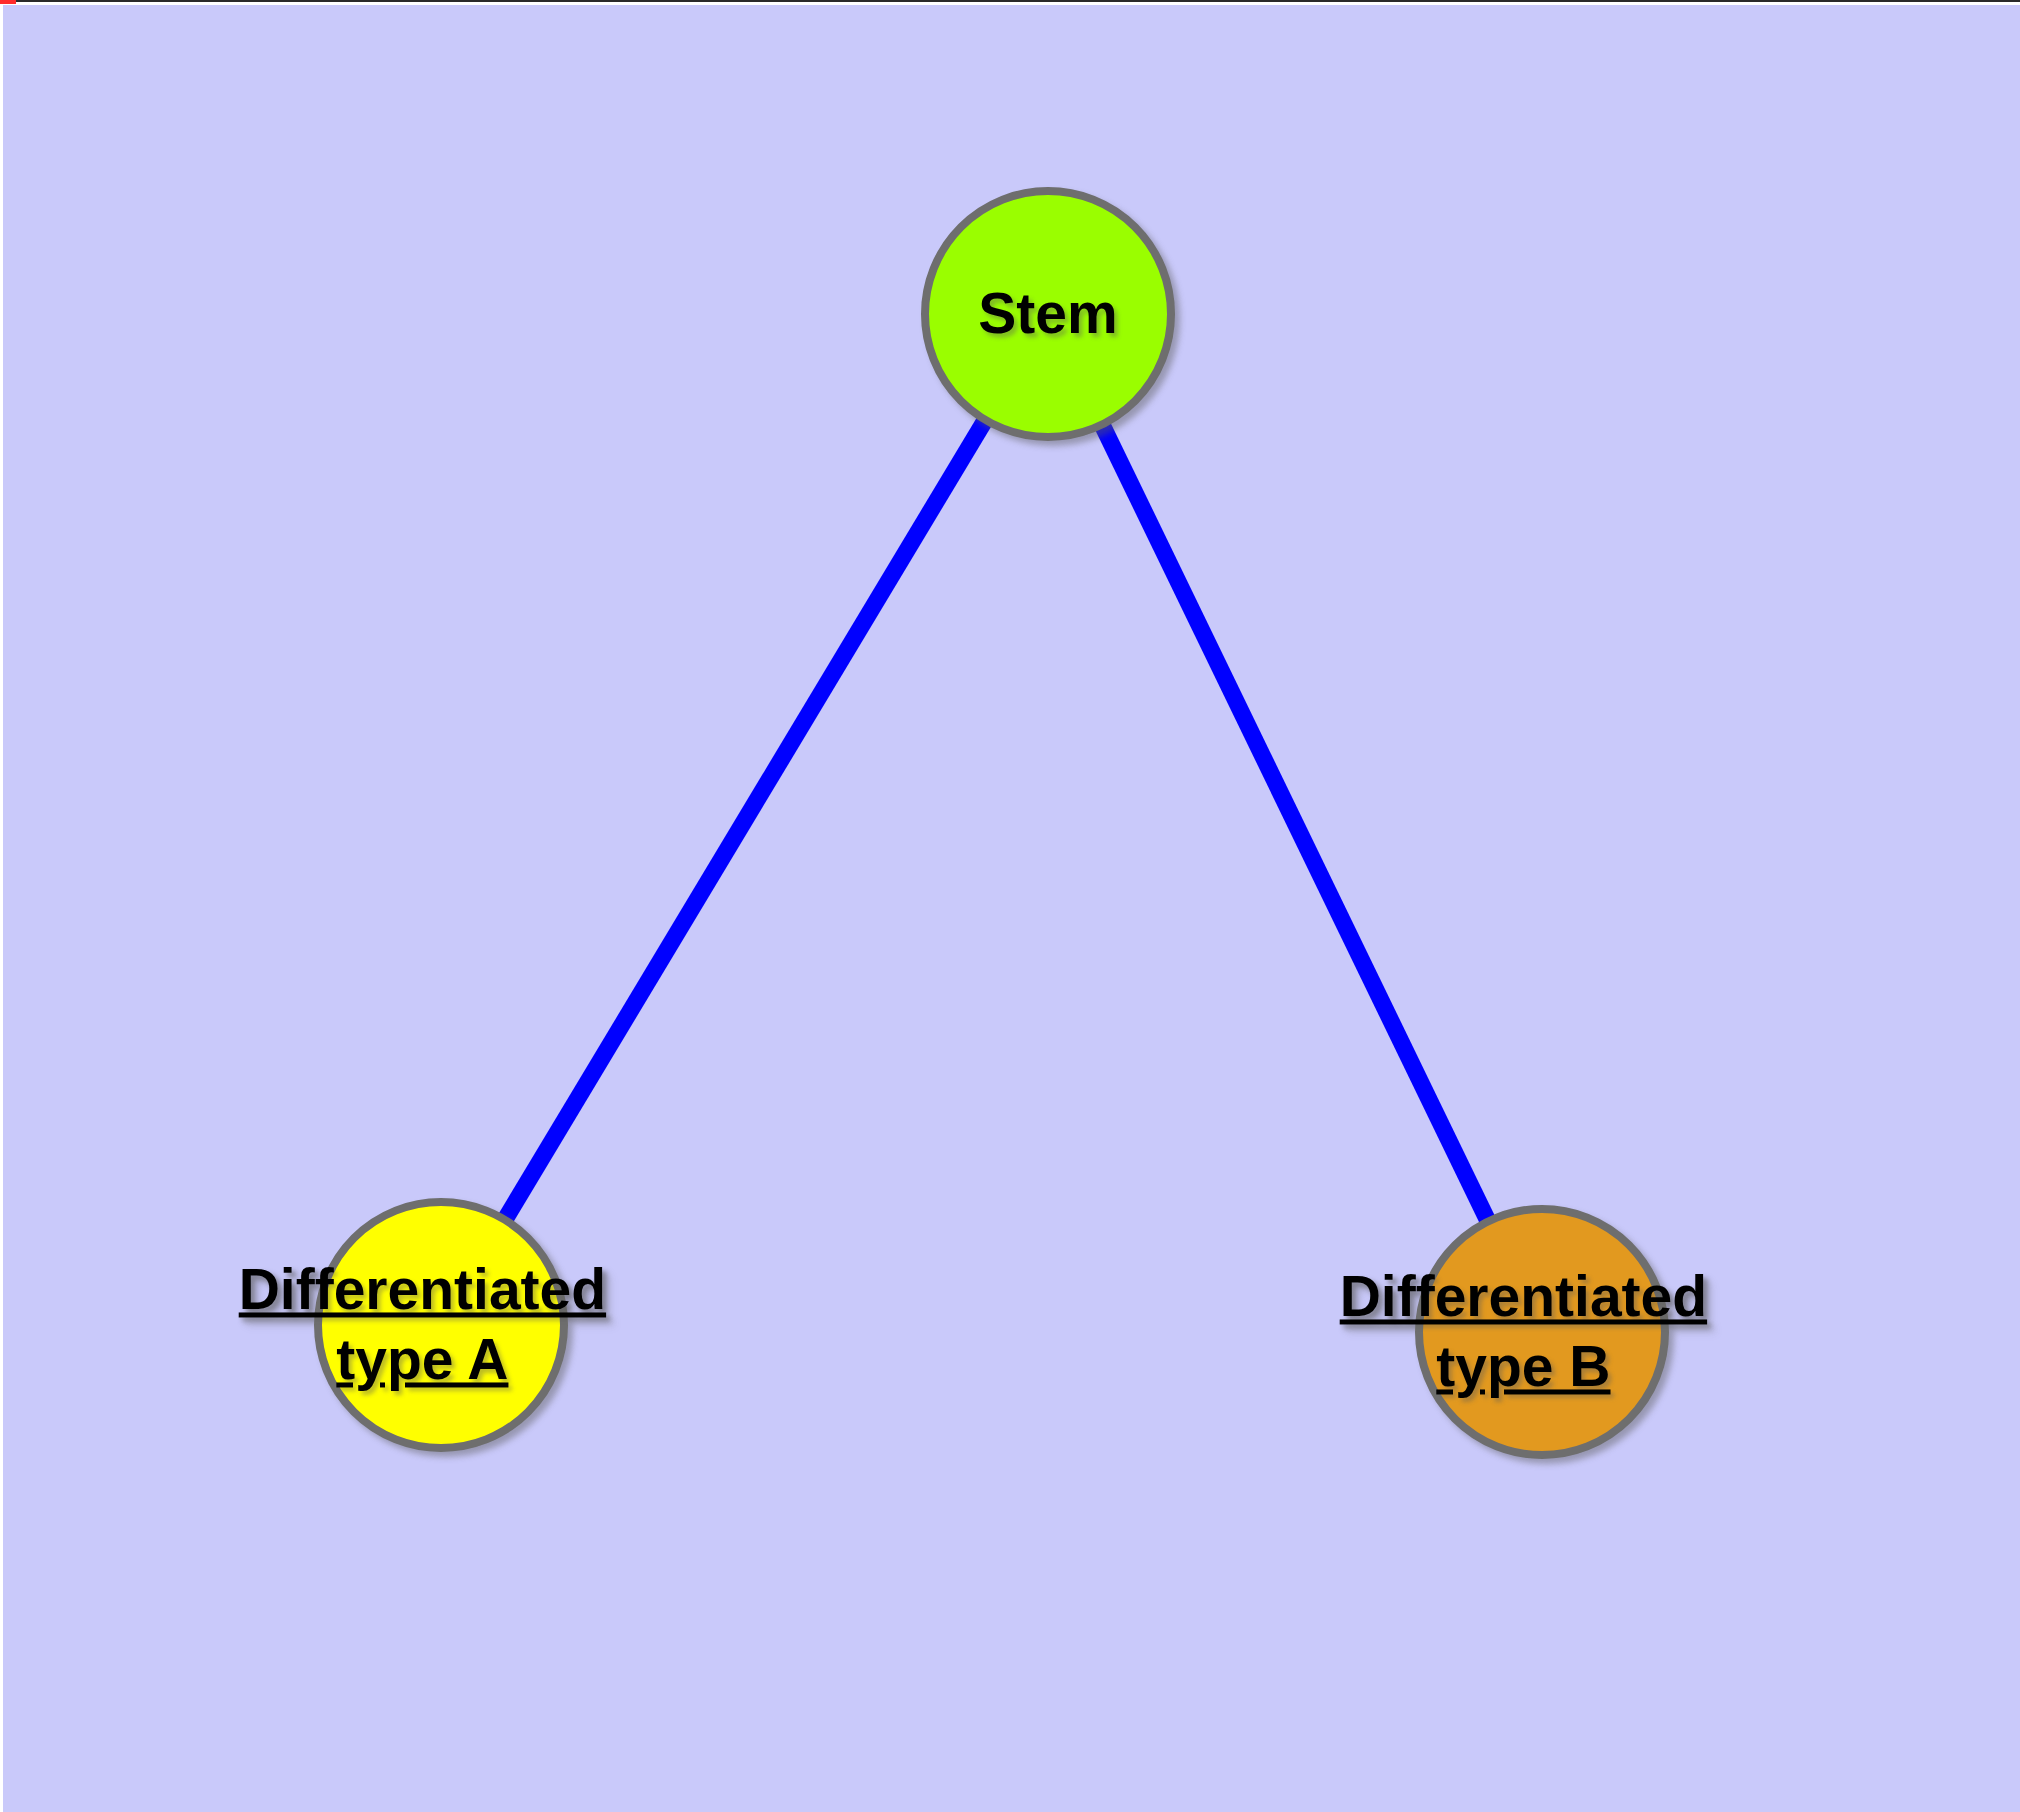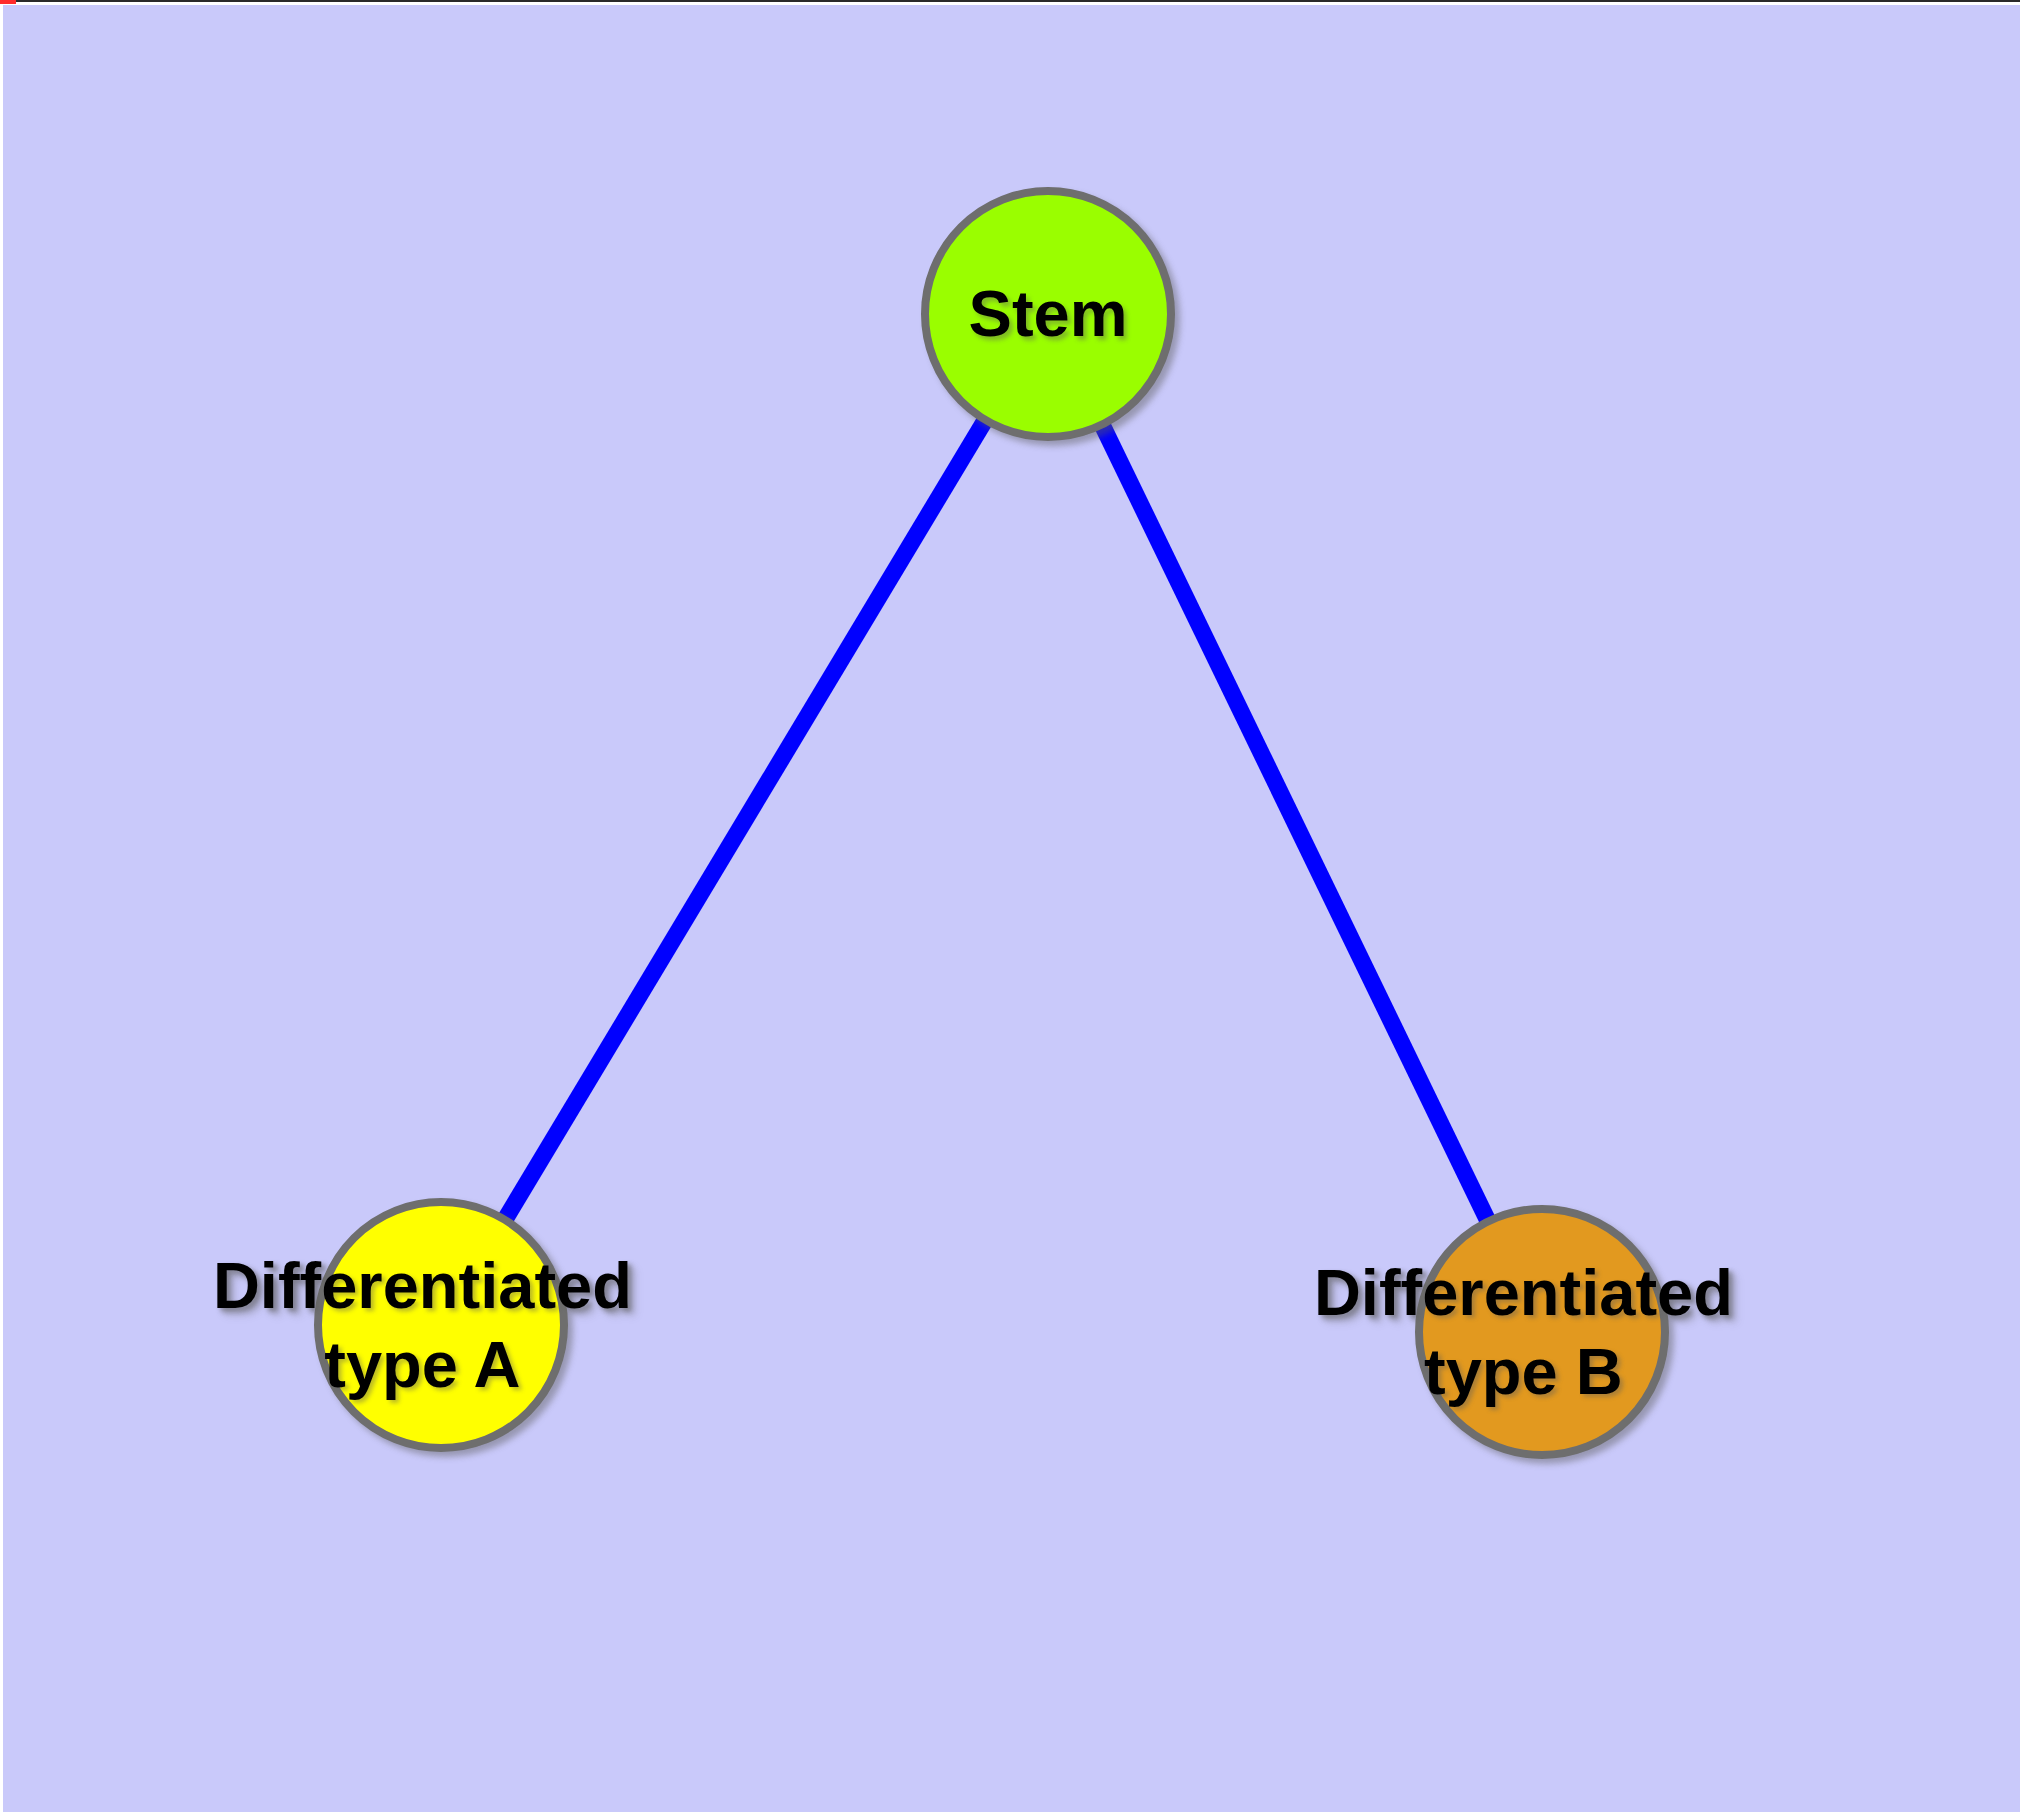--- a/index.html
+++ b/index.html
@@ -41,7 +41,7 @@
     text-align: center;
     white-space: pre-line;
     font-weight: bold;
-    font-size: 65px;
+    font-size: 57px;
     line-height: 1.22;
     text-shadow: 3.4px 3.4px 4.2px rgba(90, 90, 90, 0.40);
     pointer-events: none;

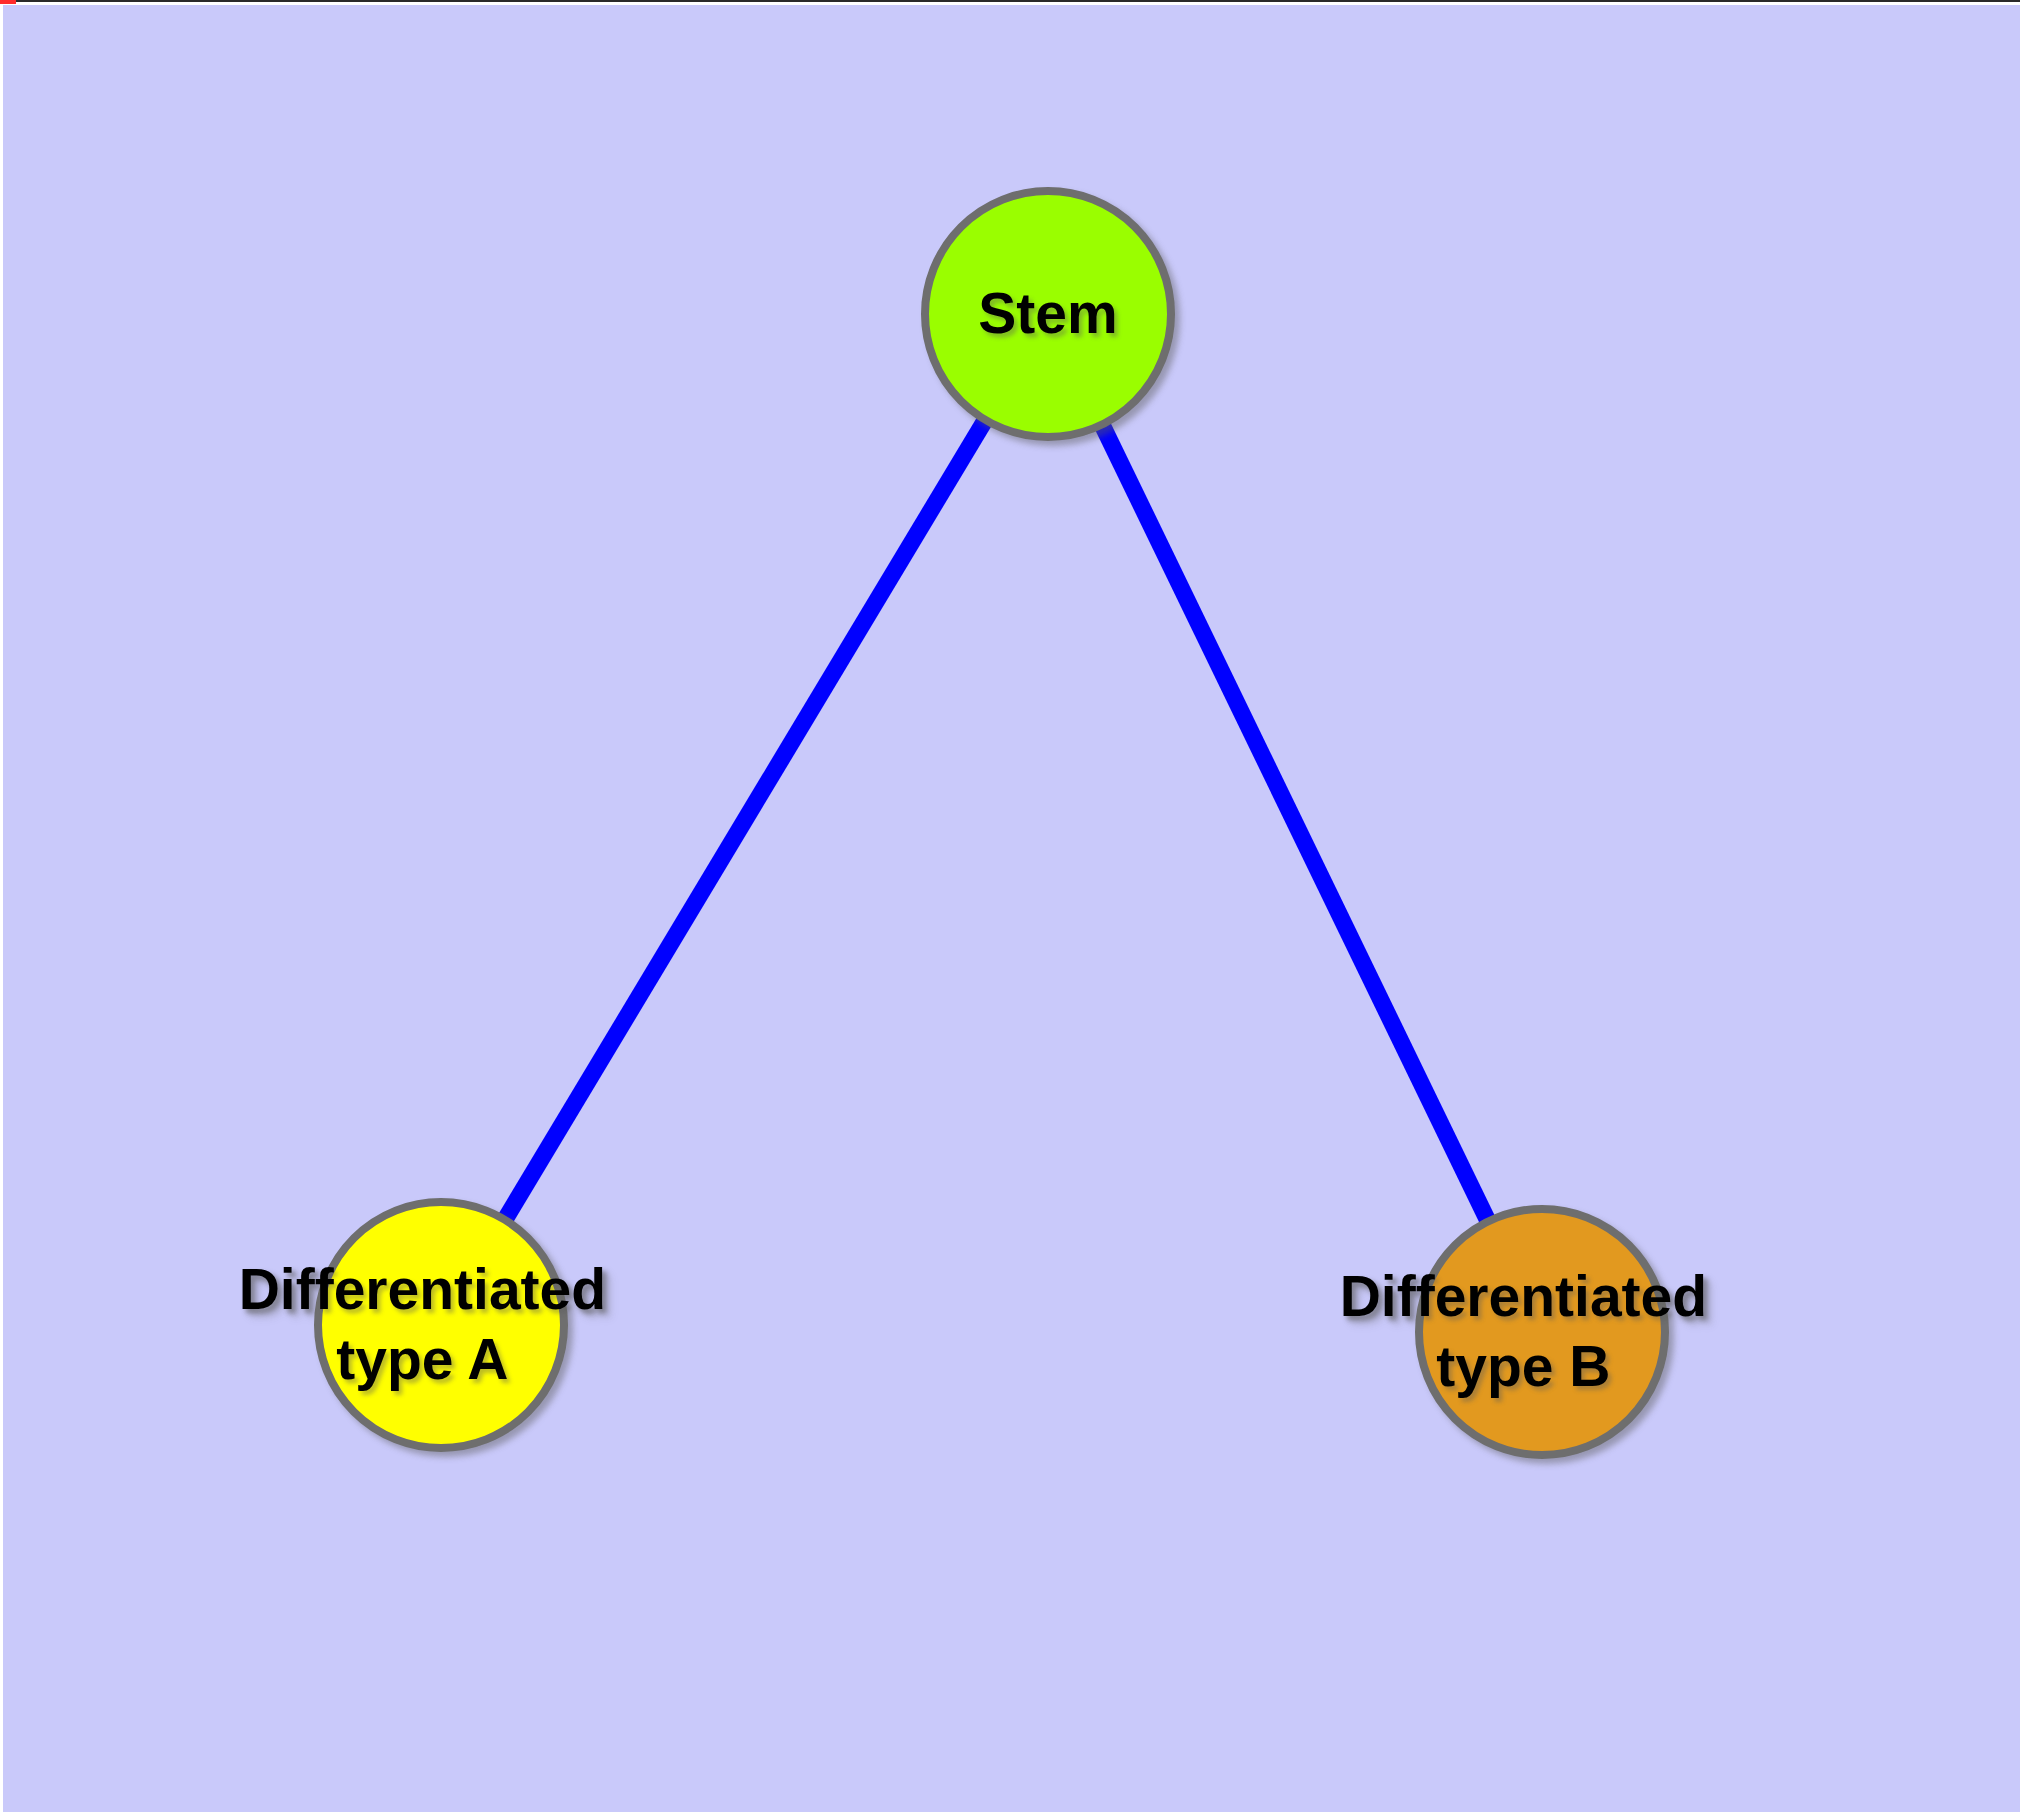--- a/index.html
+++ b/index.html
@@ -48,6 +48,7 @@
   }
   .node-label.shift-left {
     margin-left: -18.6px;
+    text-decoration: underline;
   }
   .artifact {
     position: absolute;

